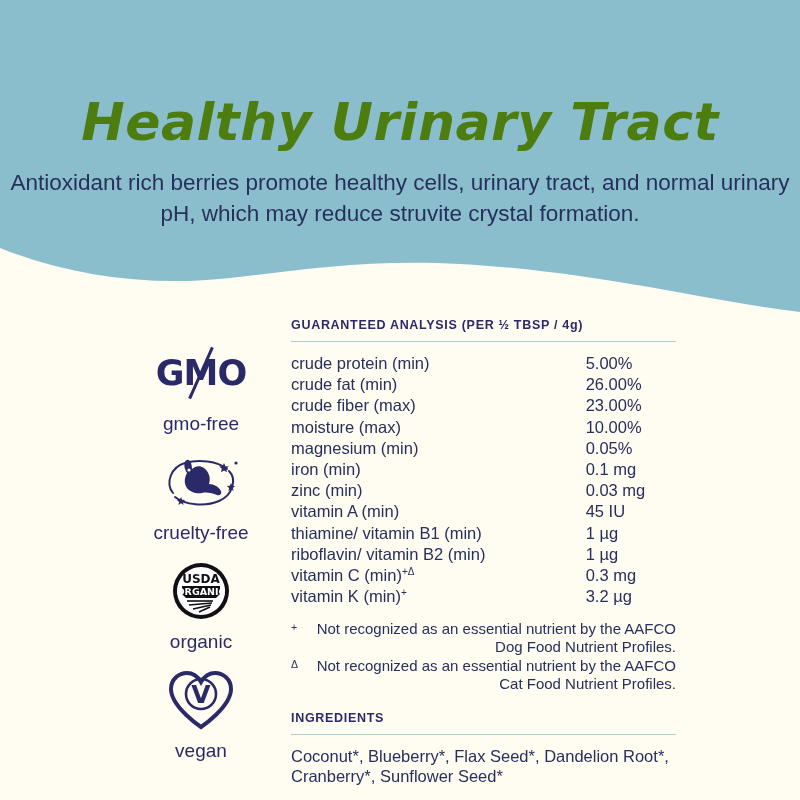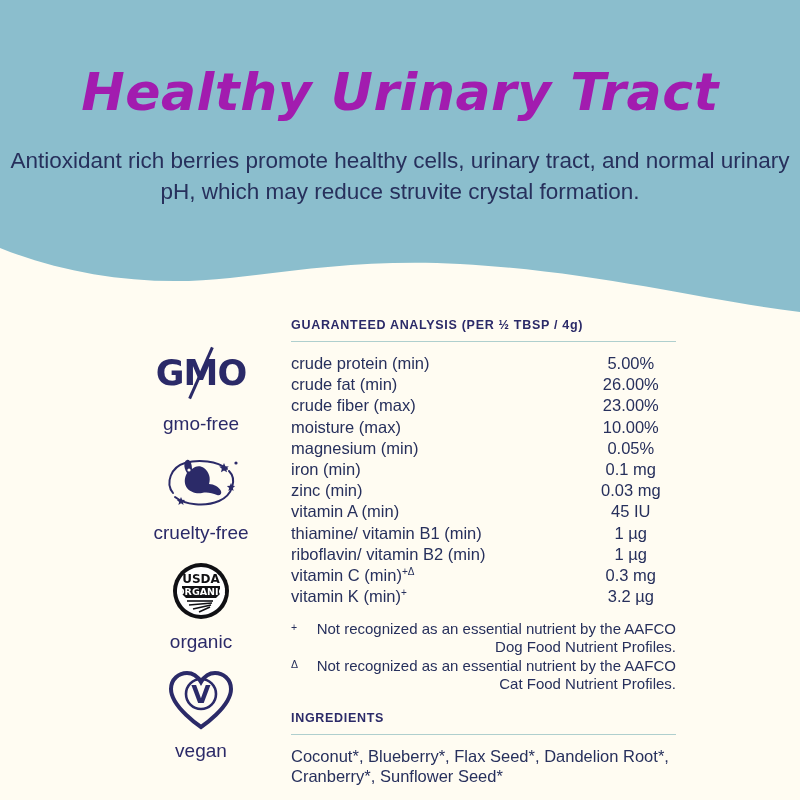--- a/index.html
+++ b/index.html
@@ -36,14 +36,14 @@
     text-align: center;
   }
   #page-title {
-    margin: 8px;
-    padding-top: 56px;
+    margin: 0;
+    padding-top: 94px;
     font-family: "DejaVu Sans", sans-serif;
     font-style: italic;
     font-weight: bold;
     font-size: 52px;
     letter-spacing: 0.5px;
-    color: #a21caf;
+    color: #4d7c0f;
     line-height: 1.1;
   }
   #page-subtitle {

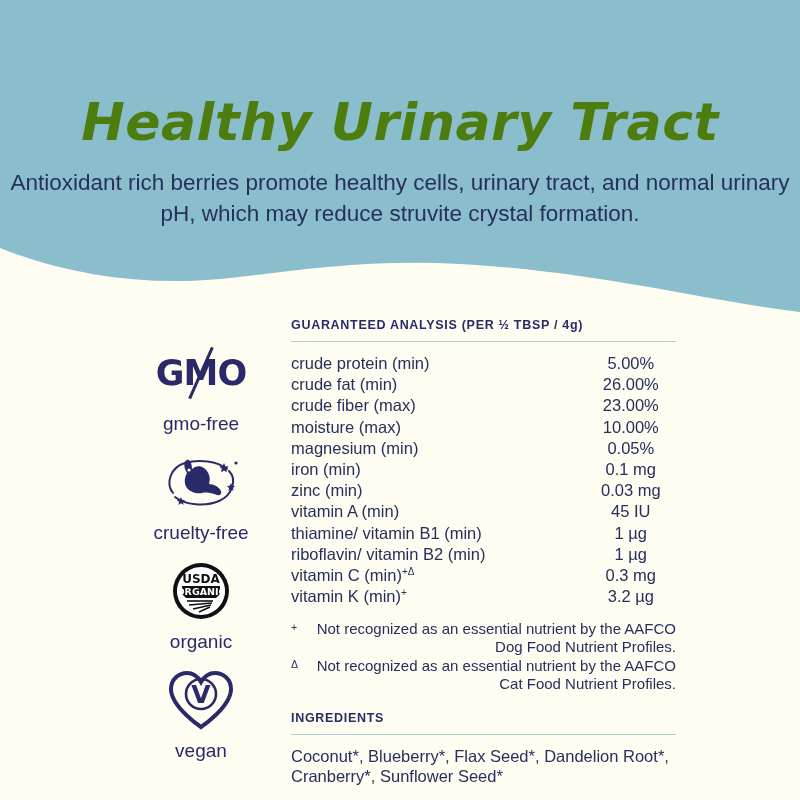--- a/index.html
+++ b/index.html
@@ -135,7 +135,7 @@
     margin-left: 15px;
   }
   #analysis-table td.val {
-    text-align: center;
+    text-align: left;
   }
   .sup {
     font-size: 10px;

